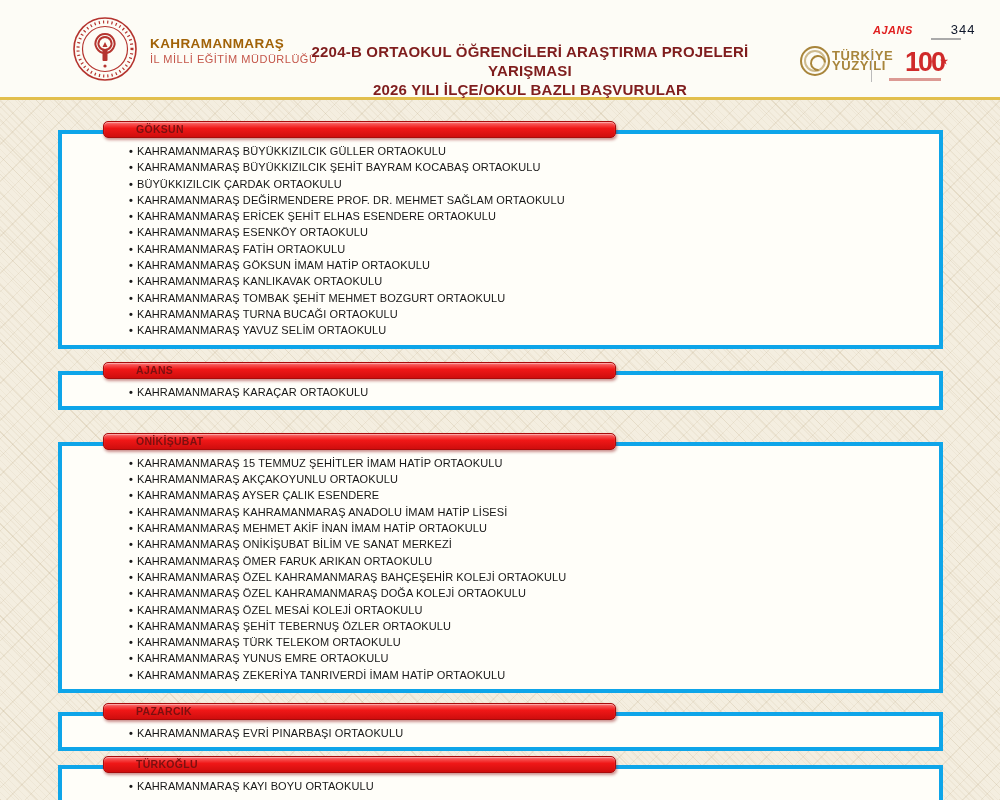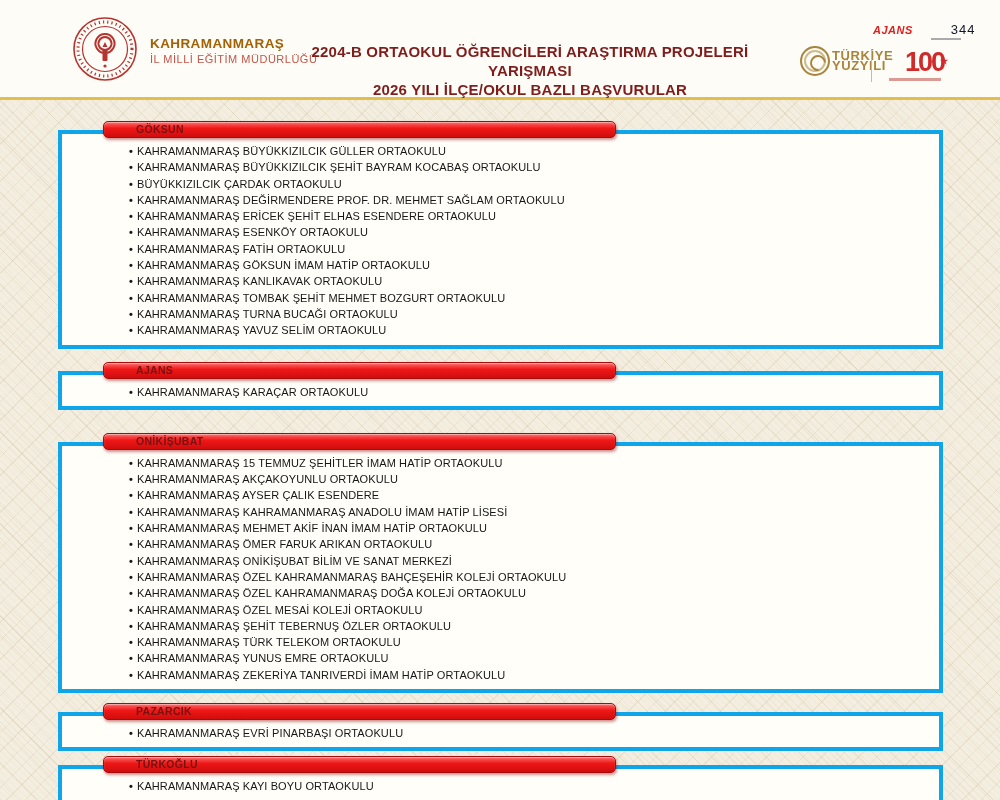--- a/index.html
+++ b/index.html
@@ -183,8 +183,8 @@
           <li class="school">KAHRAMANMARAŞ AYSER ÇALIK ESENDERE</li>
           <li class="school">KAHRAMANMARAŞ KAHRAMANMARAŞ ANADOLU İMAM HATİP LİSESİ</li>
           <li class="school">KAHRAMANMARAŞ MEHMET AKİF İNAN İMAM HATİP ORTAOKULU</li>
+          <li class="school">KAHRAMANMARAŞ ONİKİŞUBAT BİLİM VE SANAT MERKEZİ</li>
           <li class="school">KAHRAMANMARAŞ ÖMER FARUK ARIKAN ORTAOKULU</li>
-          <li class="school">KAHRAMANMARAŞ ONİKİŞUBAT BİLİM VE SANAT MERKEZİ</li>
           <li class="school">KAHRAMANMARAŞ ÖZEL KAHRAMANMARAŞ BAHÇEŞEHİR KOLEJİ ORTAOKULU</li>
           <li class="school">KAHRAMANMARAŞ ÖZEL KAHRAMANMARAŞ DOĞA KOLEJİ ORTAOKULU</li>
           <li class="school">KAHRAMANMARAŞ ÖZEL MESAİ KOLEJİ ORTAOKULU</li>

